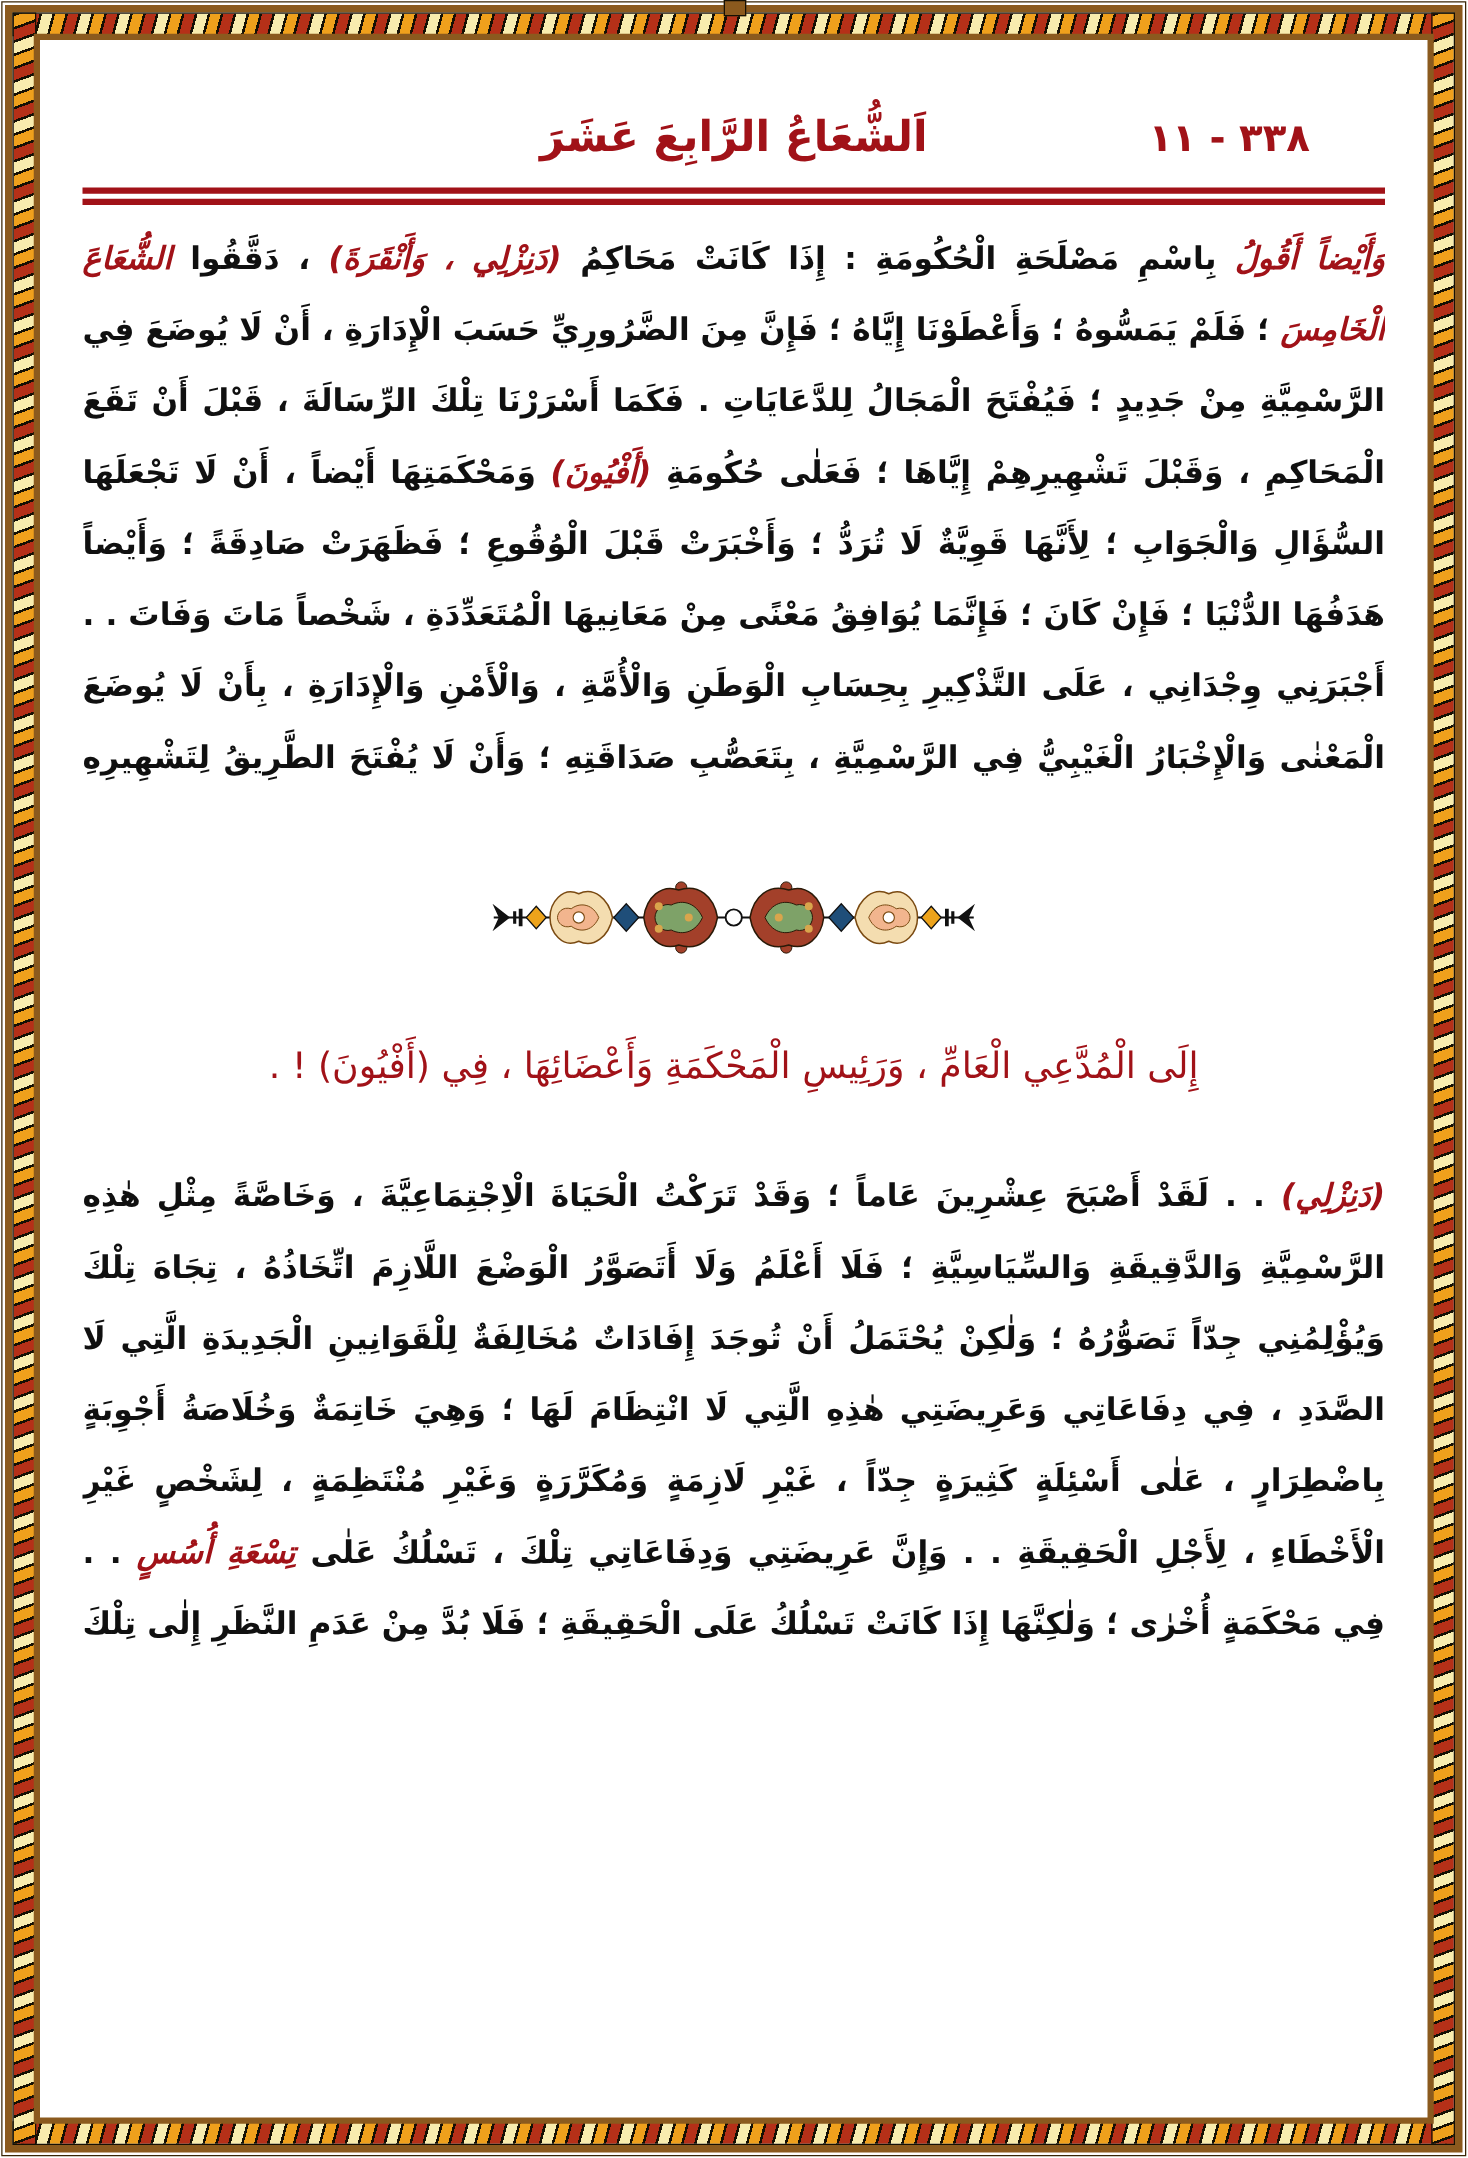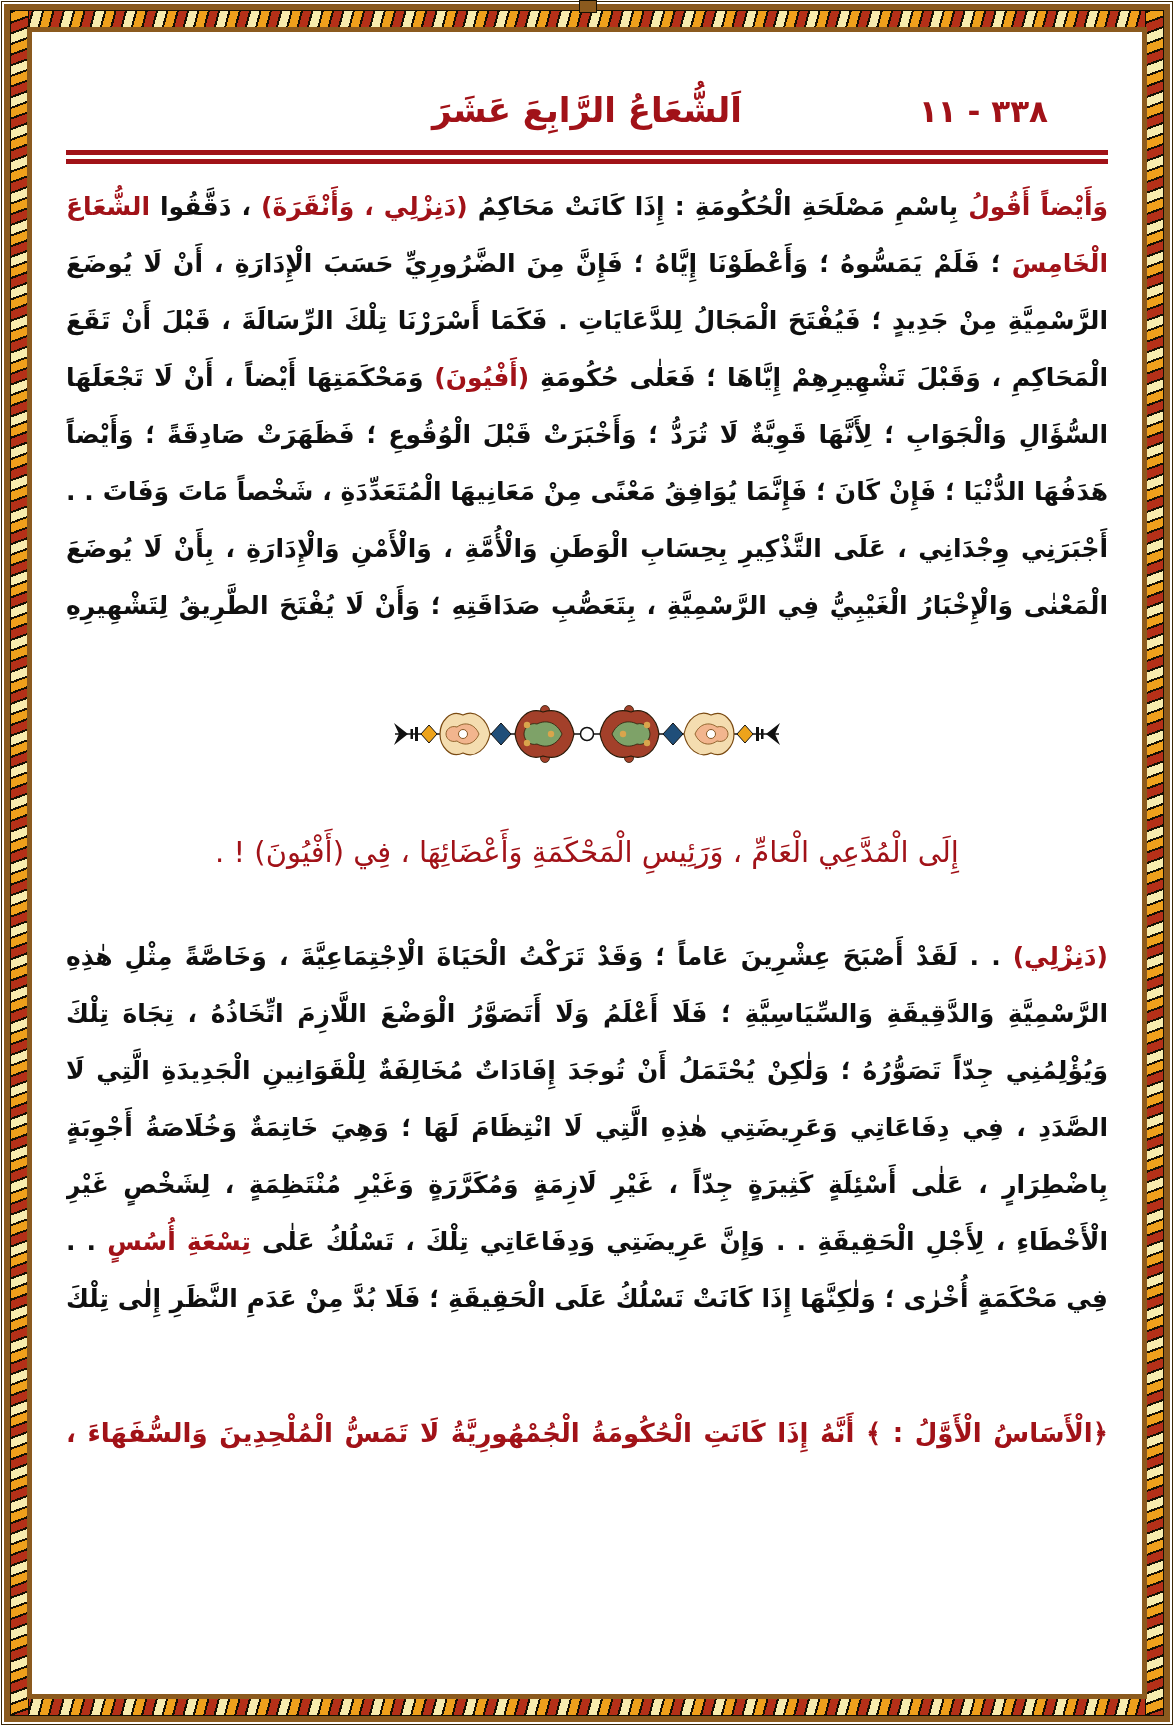--- a/index.html
+++ b/index.html
@@ -42,7 +42,7 @@
   .tline{font-size:25px;font-weight:bold;line-height:57px;height:57px;overflow:hidden;
          text-align:justify;text-align-last:justify;text-justify:inter-word;}
   .tline.start{text-align:right;text-align-last:right;}
-  .red{color:var(--text-red);}
+  .red{color:var(--text-red);font-style:italic;}
 
   .ornament-wrap{margin-top:64px;height:74px;text-align:center;}
   .heading{margin-top:50px;font-size:29px;font-weight:normal;color:var(--text-red);text-align:center;line-height:60px;height:60px;}

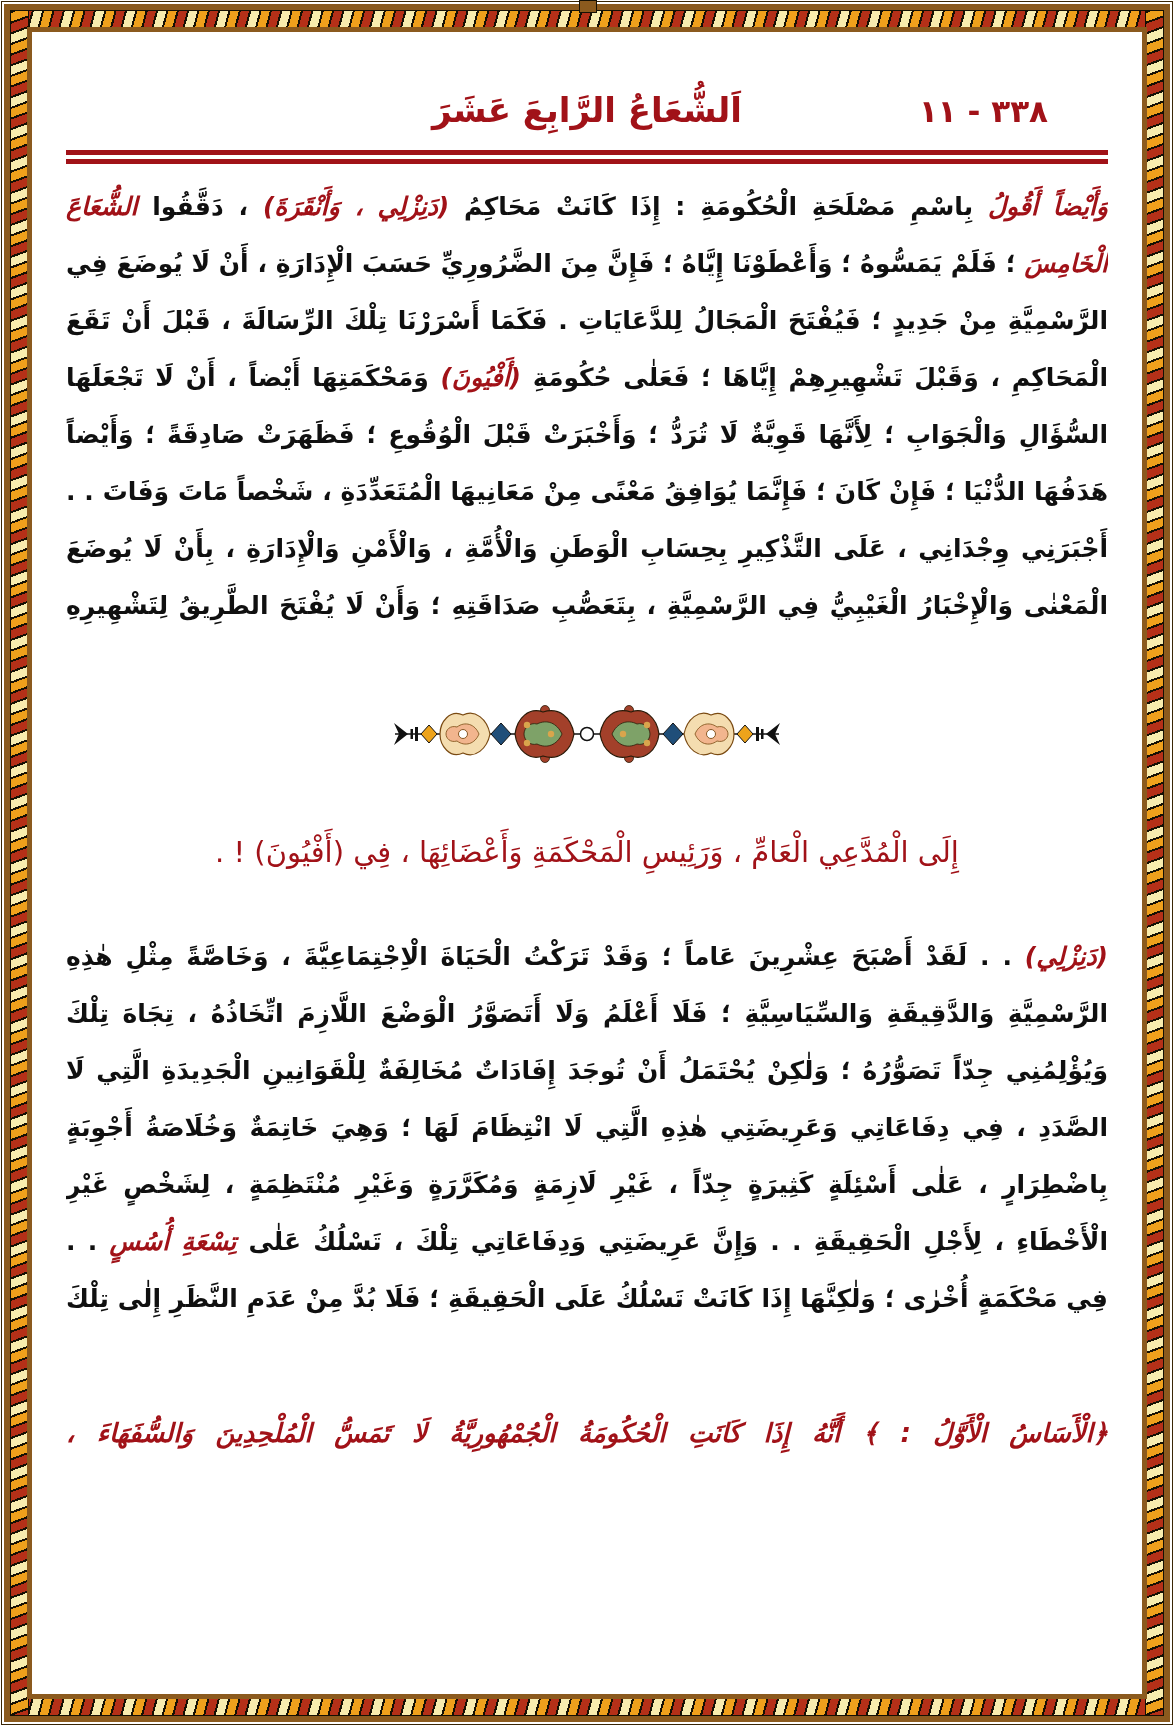--- a/index.html
+++ b/index.html
@@ -120,9 +120,6 @@
         <div class="tline"><span>فِي مَحْكَمَةٍ أُخْرٰى ؛ وَلٰكِنَّهَا إِذَا كَانَتْ تَسْلُكُ عَلَى الْحَقِيقَةِ ؛ فَلَا بُدَّ مِنْ عَدَمِ النَّظَرِ إِلٰى تِلْكَ</span></div>
       </div>
 
-    <div class="para" id="redline">
-        <div class="tline"><span class="red">﴿الْأَسَاسُ الْأَوَّلُ : ﴾ أَنَّهُ إِذَا كَانَتِ الْحُكُومَةُ الْجُمْهُورِيَّةُ لَا تَمَسُّ الْمُلْحِدِينَ وَالسُّفَهَاءَ ،</span></div>
-      </div>
 
   </div>
 </div>

